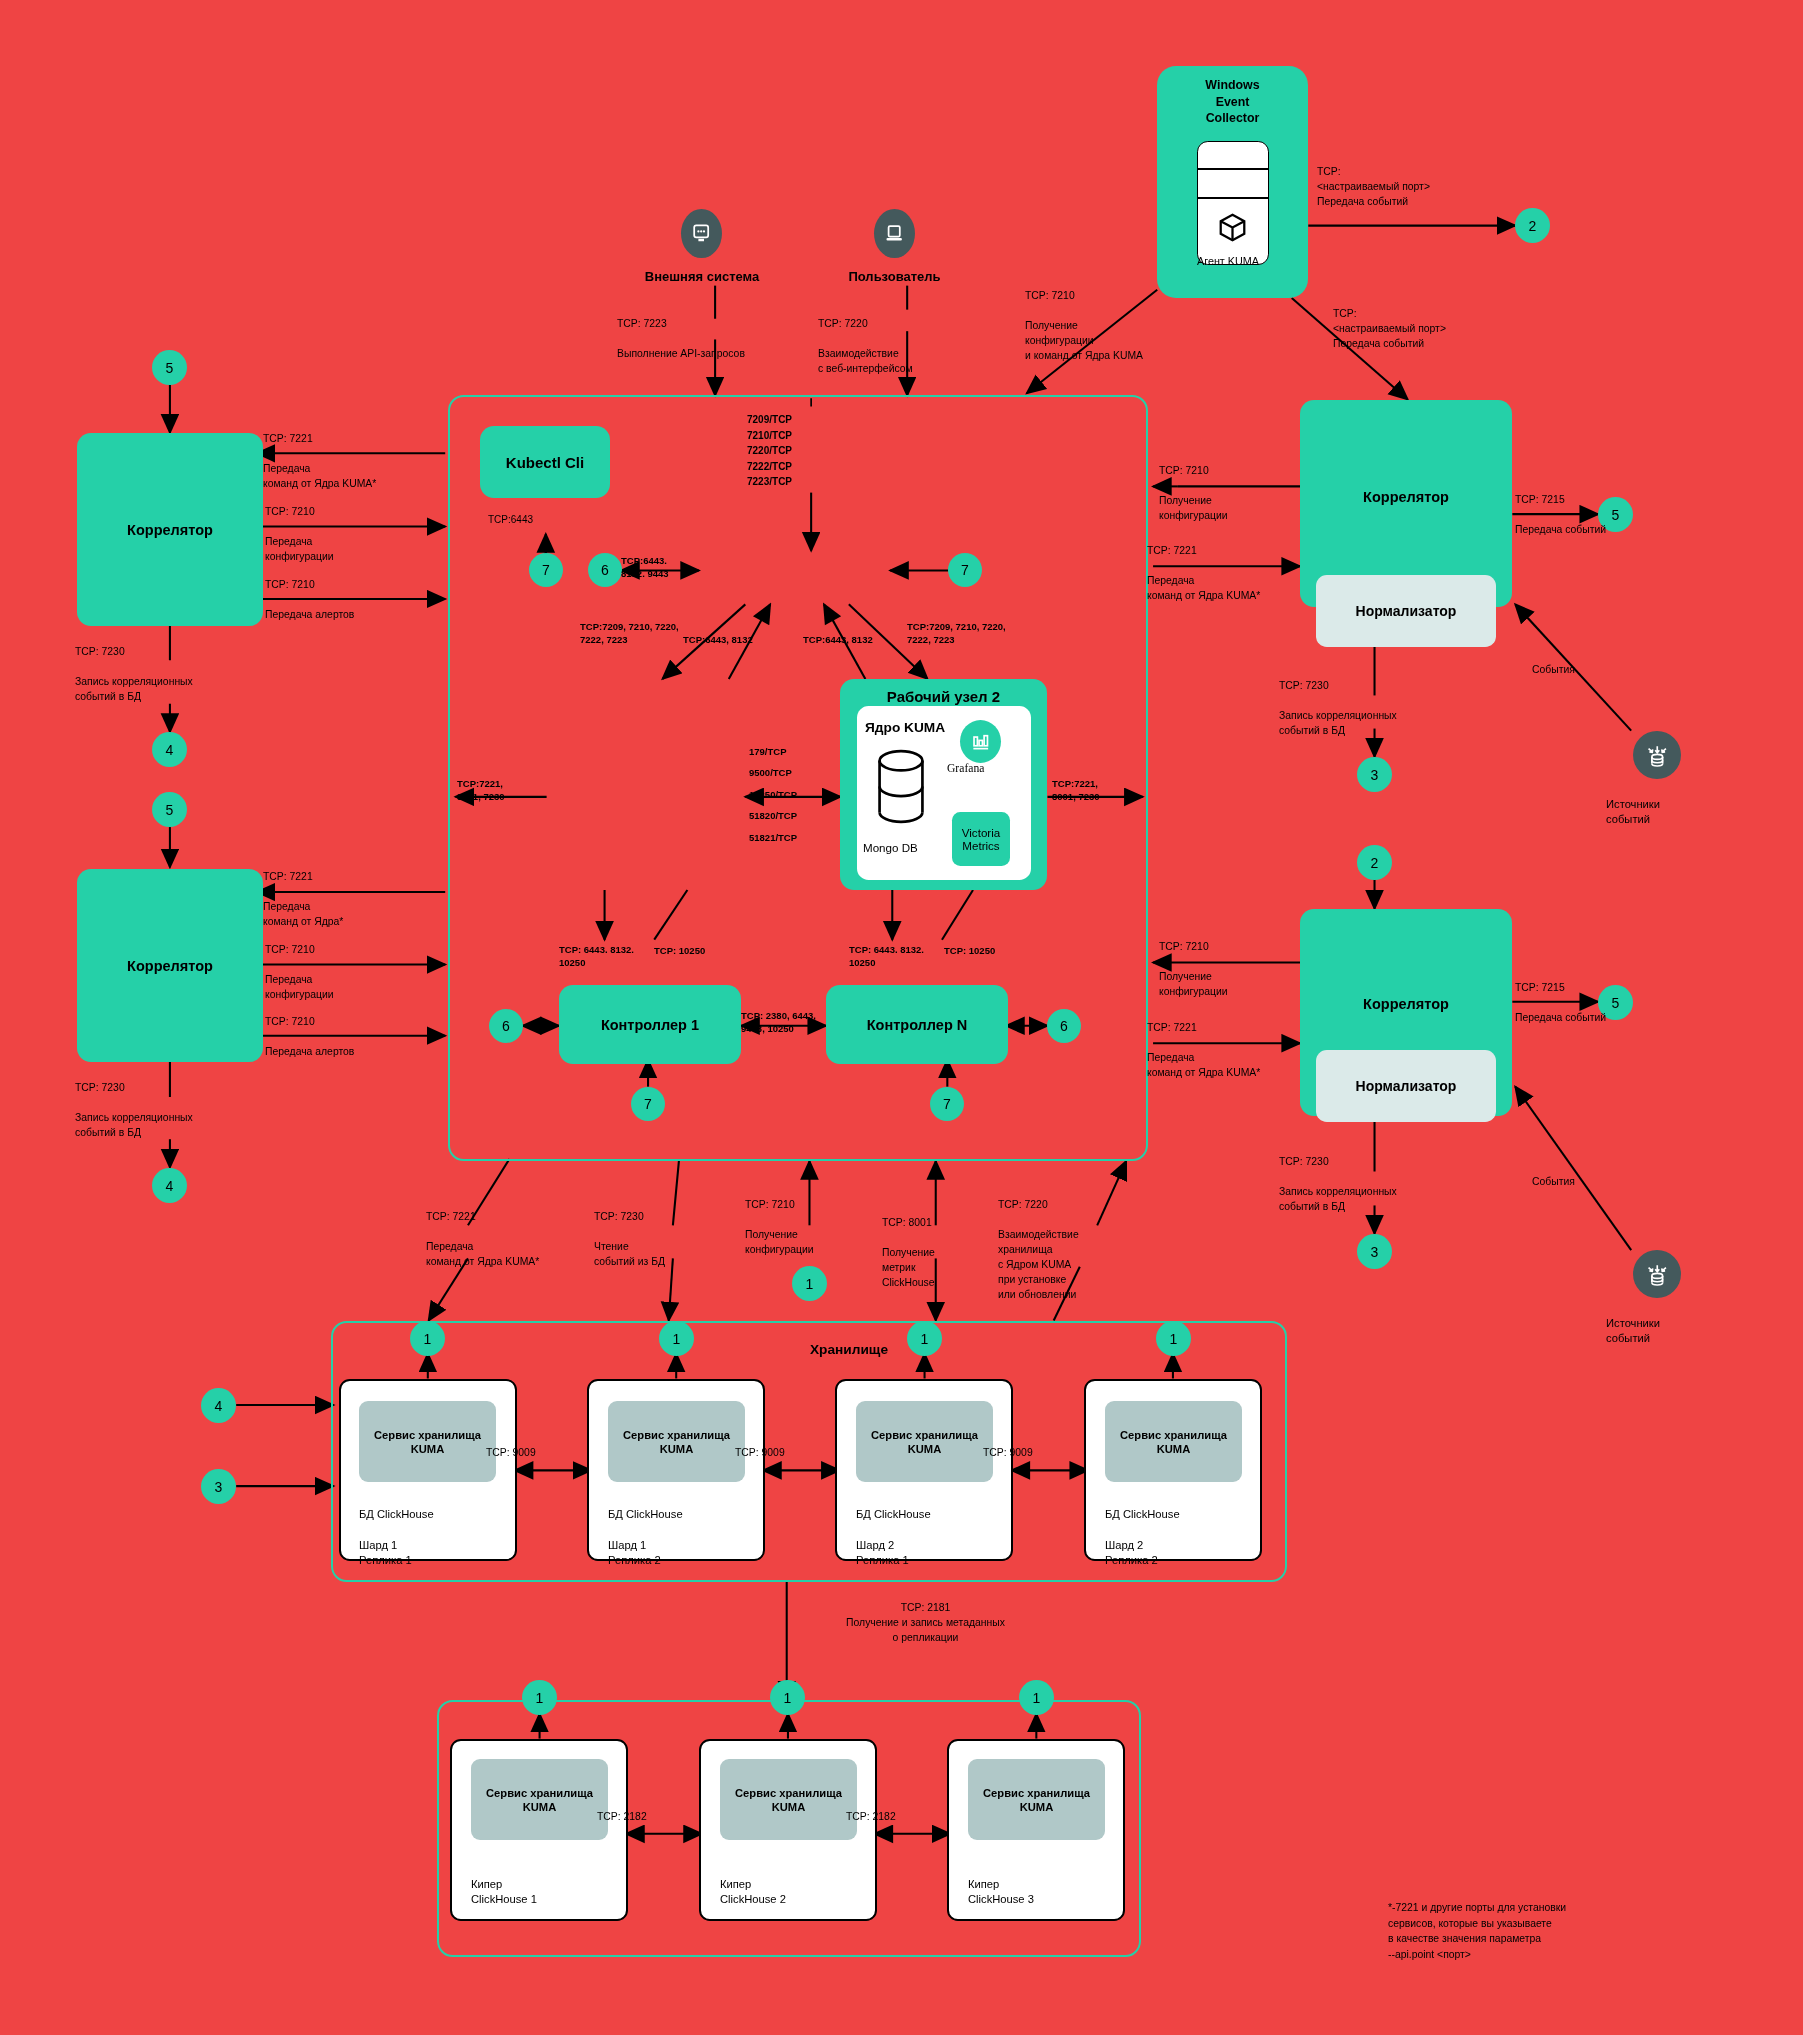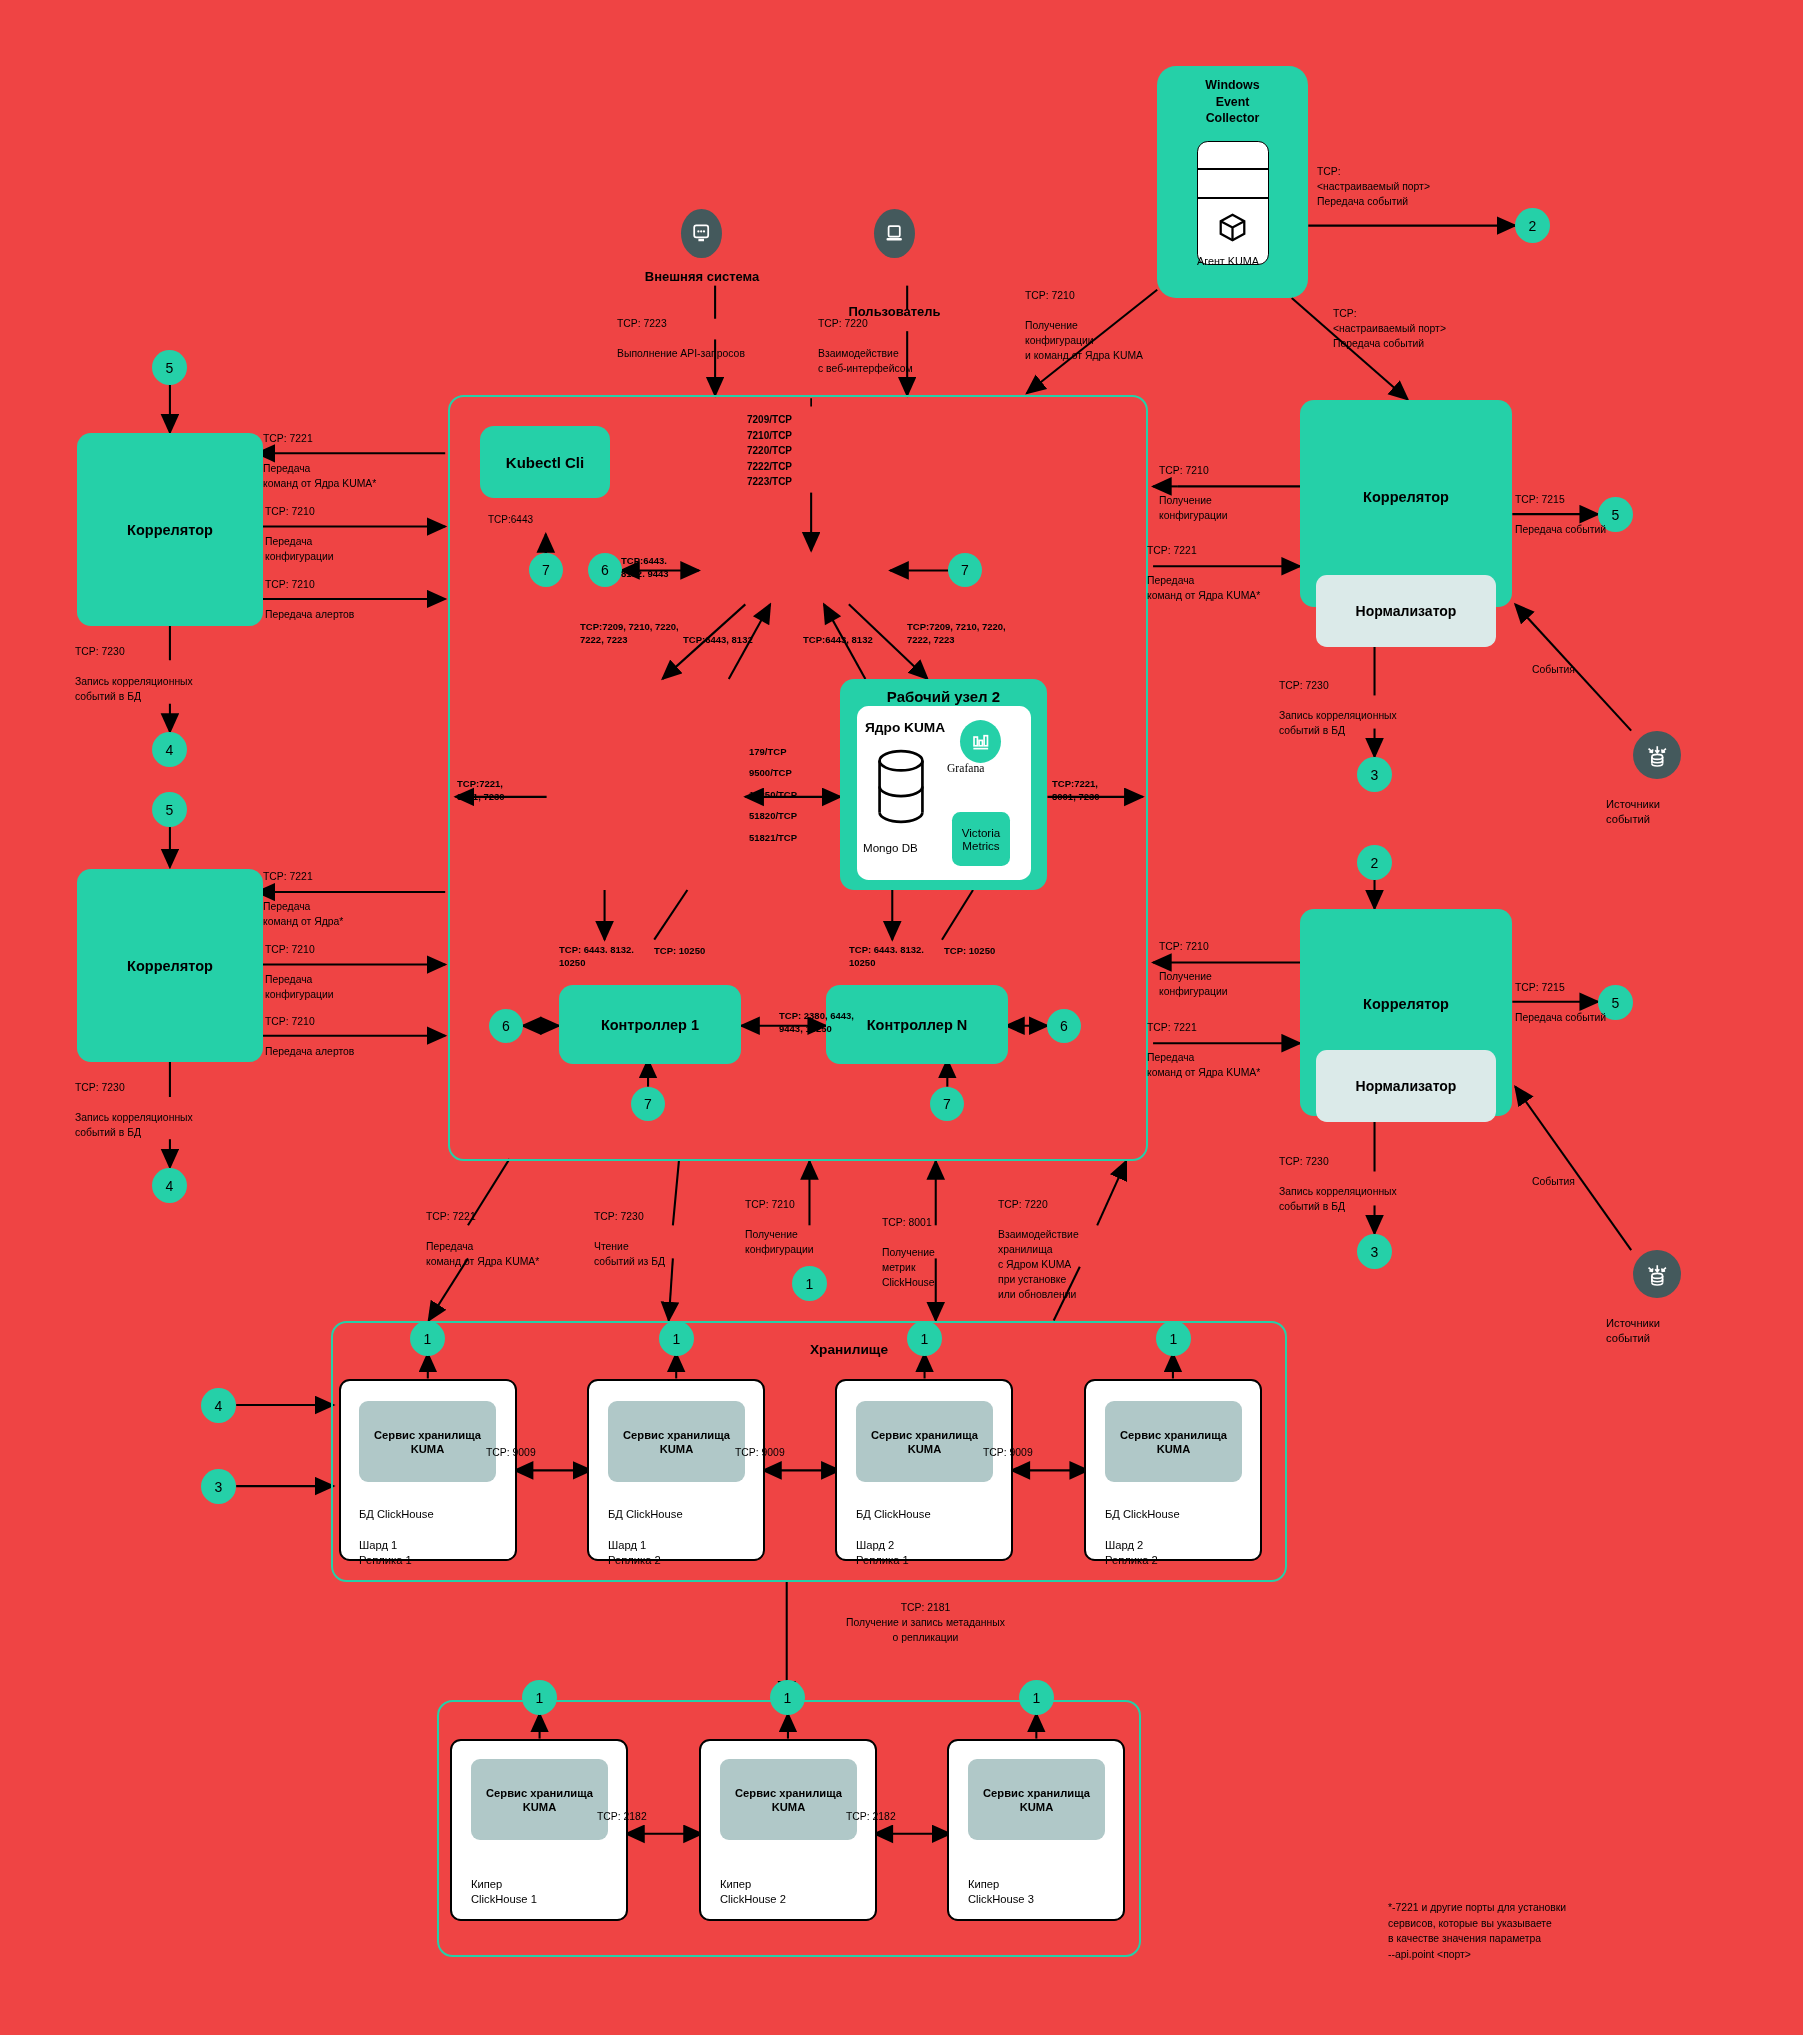--- a/index.html
+++ b/index.html
@@ -219,7 +219,7 @@
       <rect x="10" y="46" width="44" height="7" rx="3" fill="#fff"></rect>
     </svg>
   </div>
-  <div class="cap" style="left:820px;top:269px;width:149px;font-size:13px;margin-top:35px;">Пользователь</div>
+  <div class="cap" style="left:820px;top:269px;width:149px;font-size:13px;">Пользователь</div>
 
   <div class="outline" style="left:448px;top:395px;width:700px;height:766px;"></div>
 

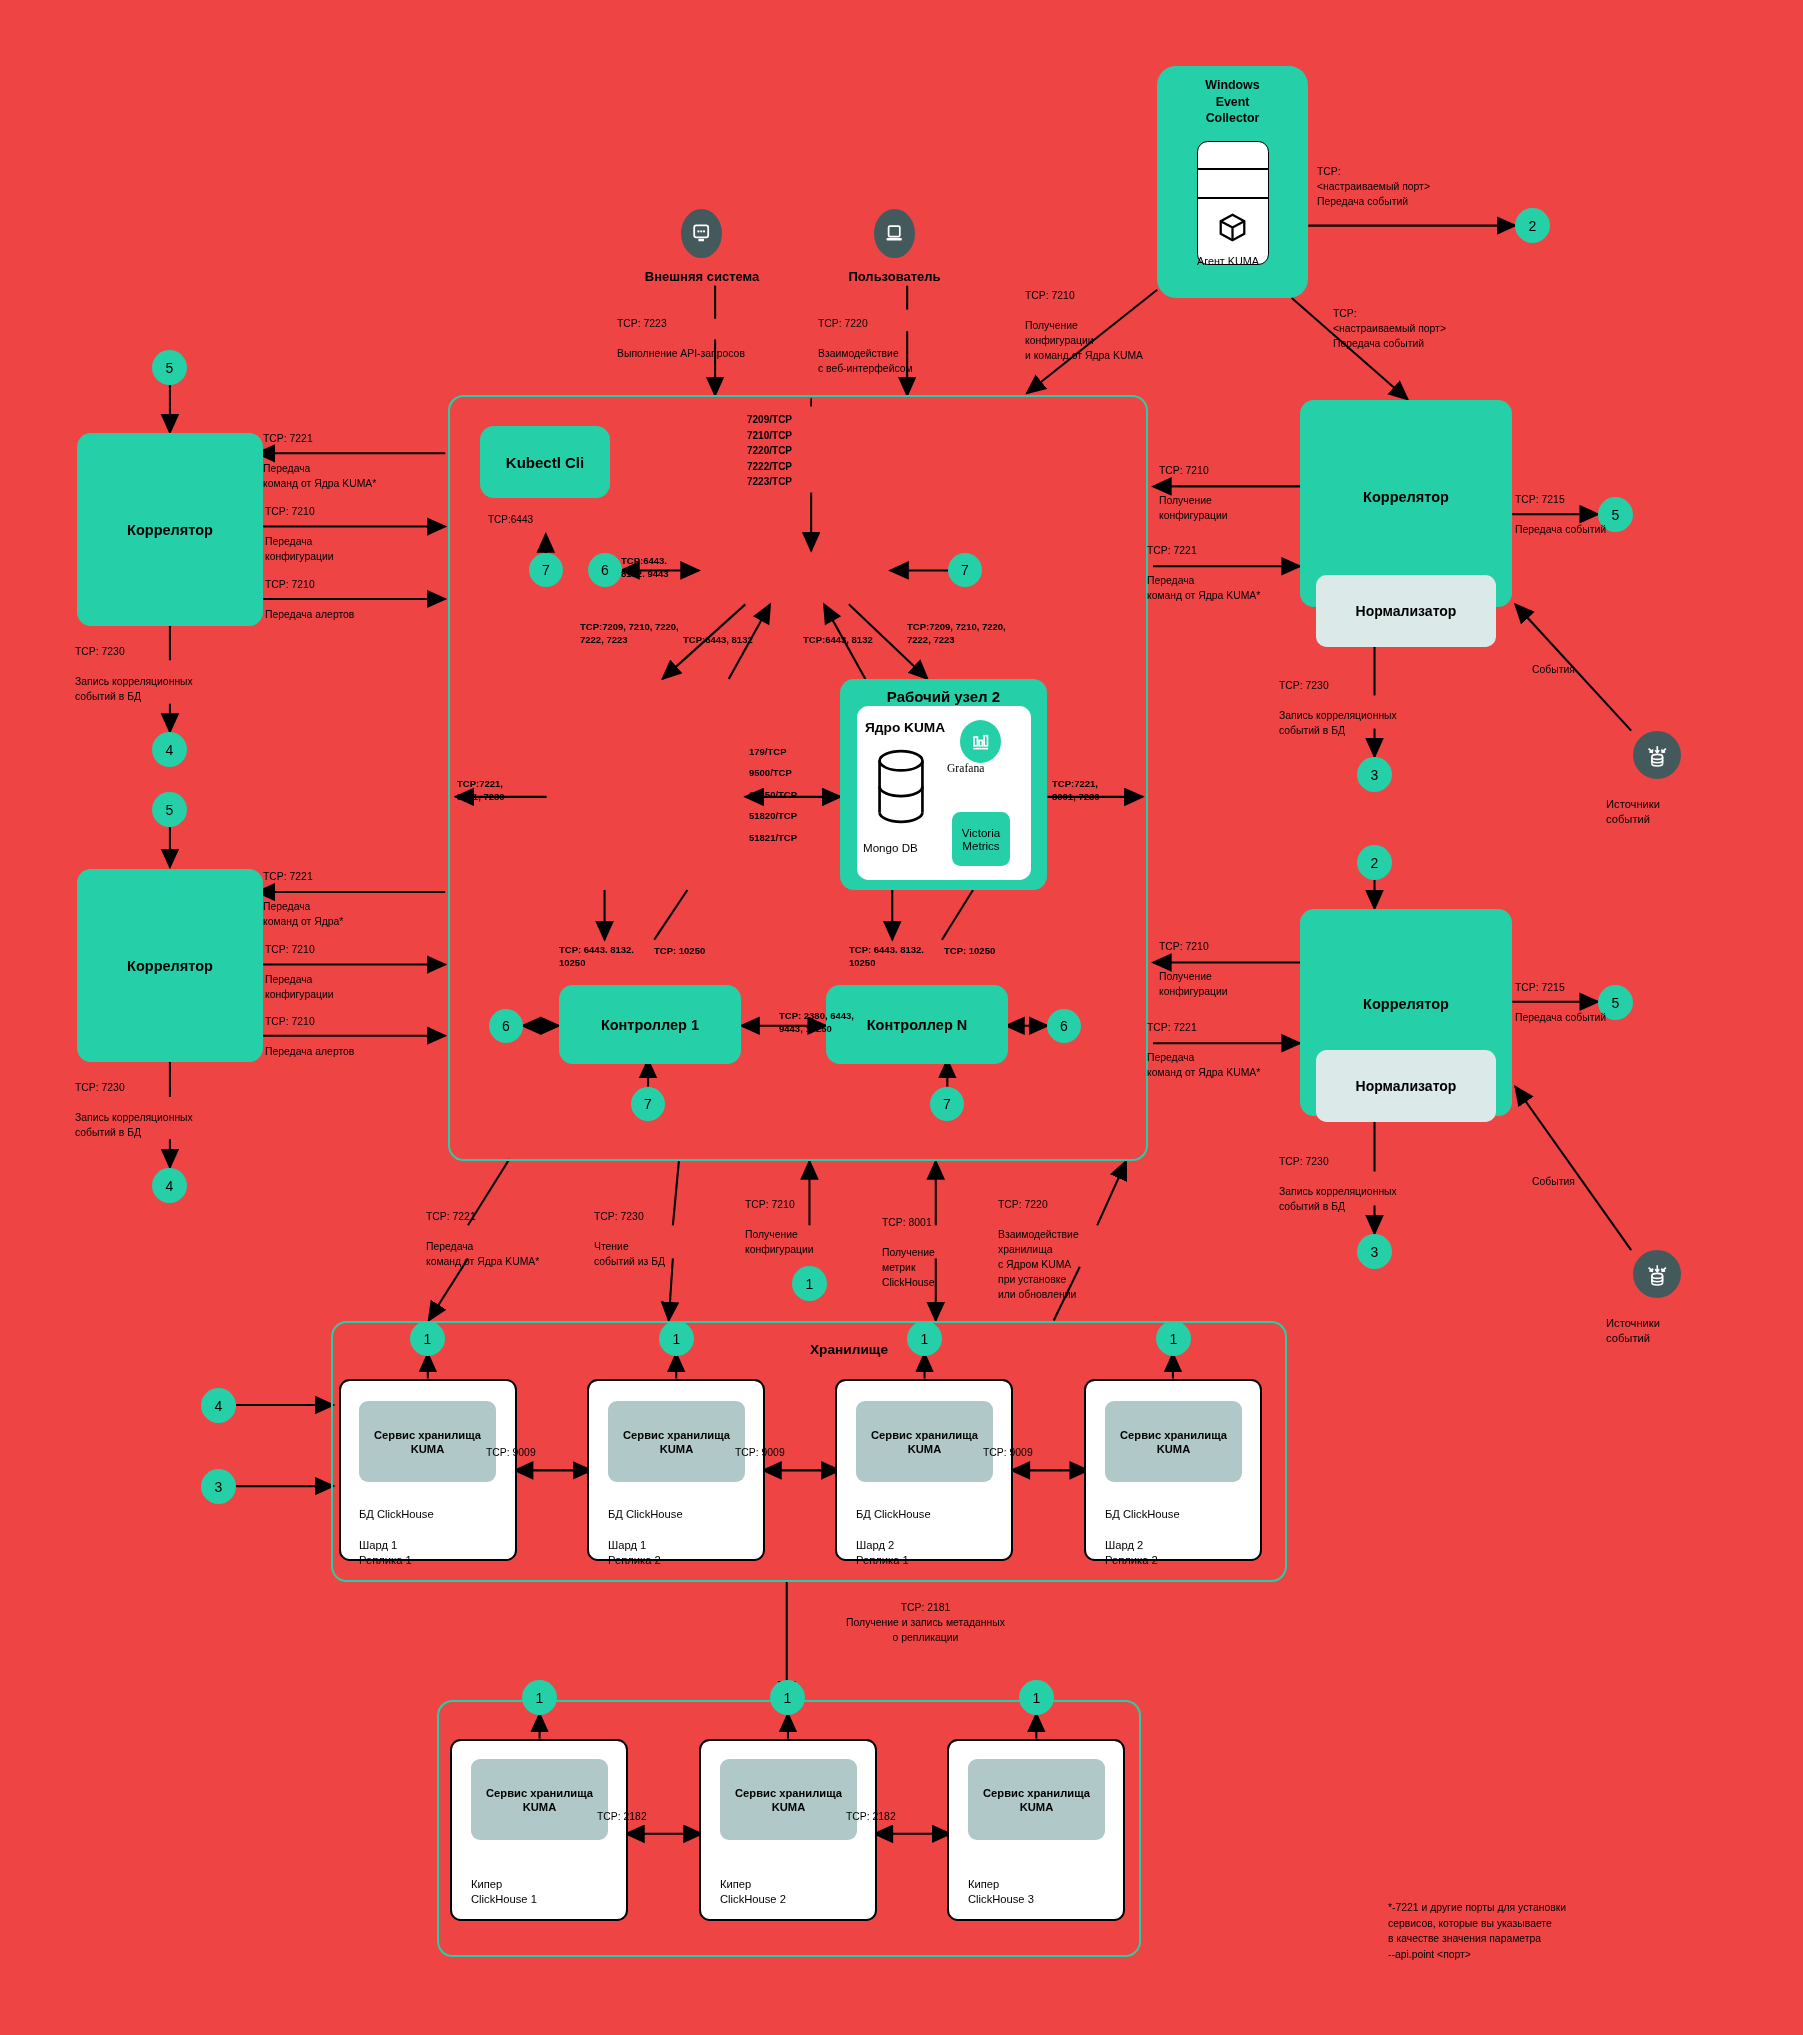--- a/index.html
+++ b/index.html
@@ -456,7 +456,7 @@
   <div class="lbl b" style="left:849px;top:944px;width:104px;font-size:9.5px;line-height:1.35;">TCP: 6443. 8132.
 10250</div>
   <div class="lbl b" style="left:944px;top:944px;width:91px;font-size:9.5px;">TCP: 10250</div>
-  <div class="lbl b" style="left:741px;top:1010px;width:87px;font-size:9.5px;line-height:1.35;margin-left:38px;">TCP: 2380, 6443,
+  <div class="lbl b" style="left:741px;top:1010px;width:87px;font-size:9.5px;line-height:1.35;">TCP: 2380, 6443,
 9443, 10250</div>
 
   <div class="lbl" style="left:263px;top:431px;width:186px;">TCP: 7221

